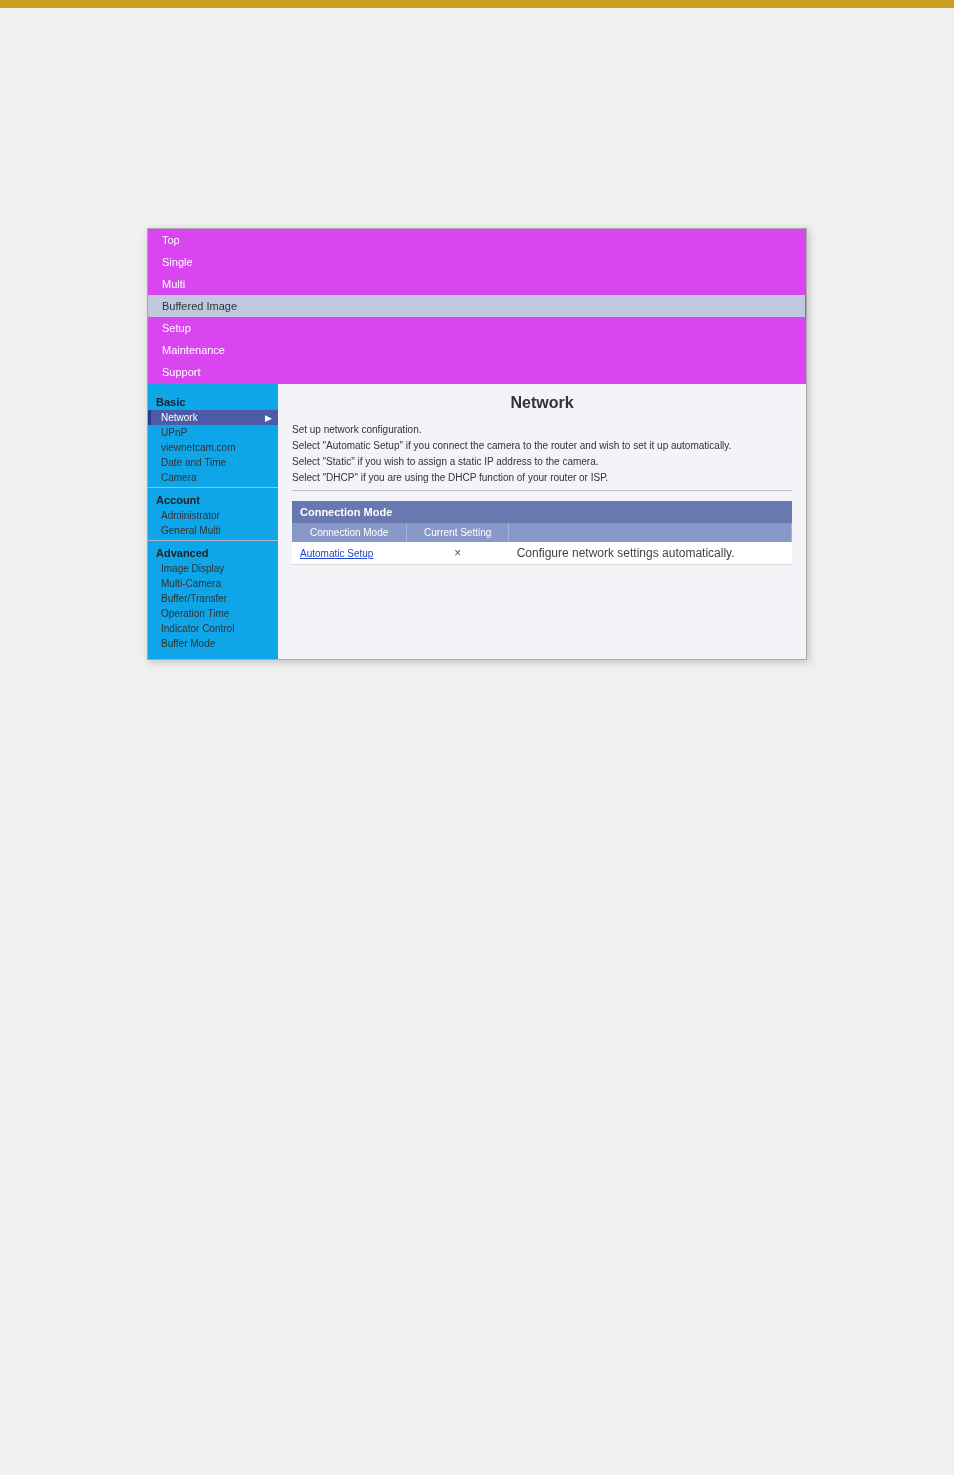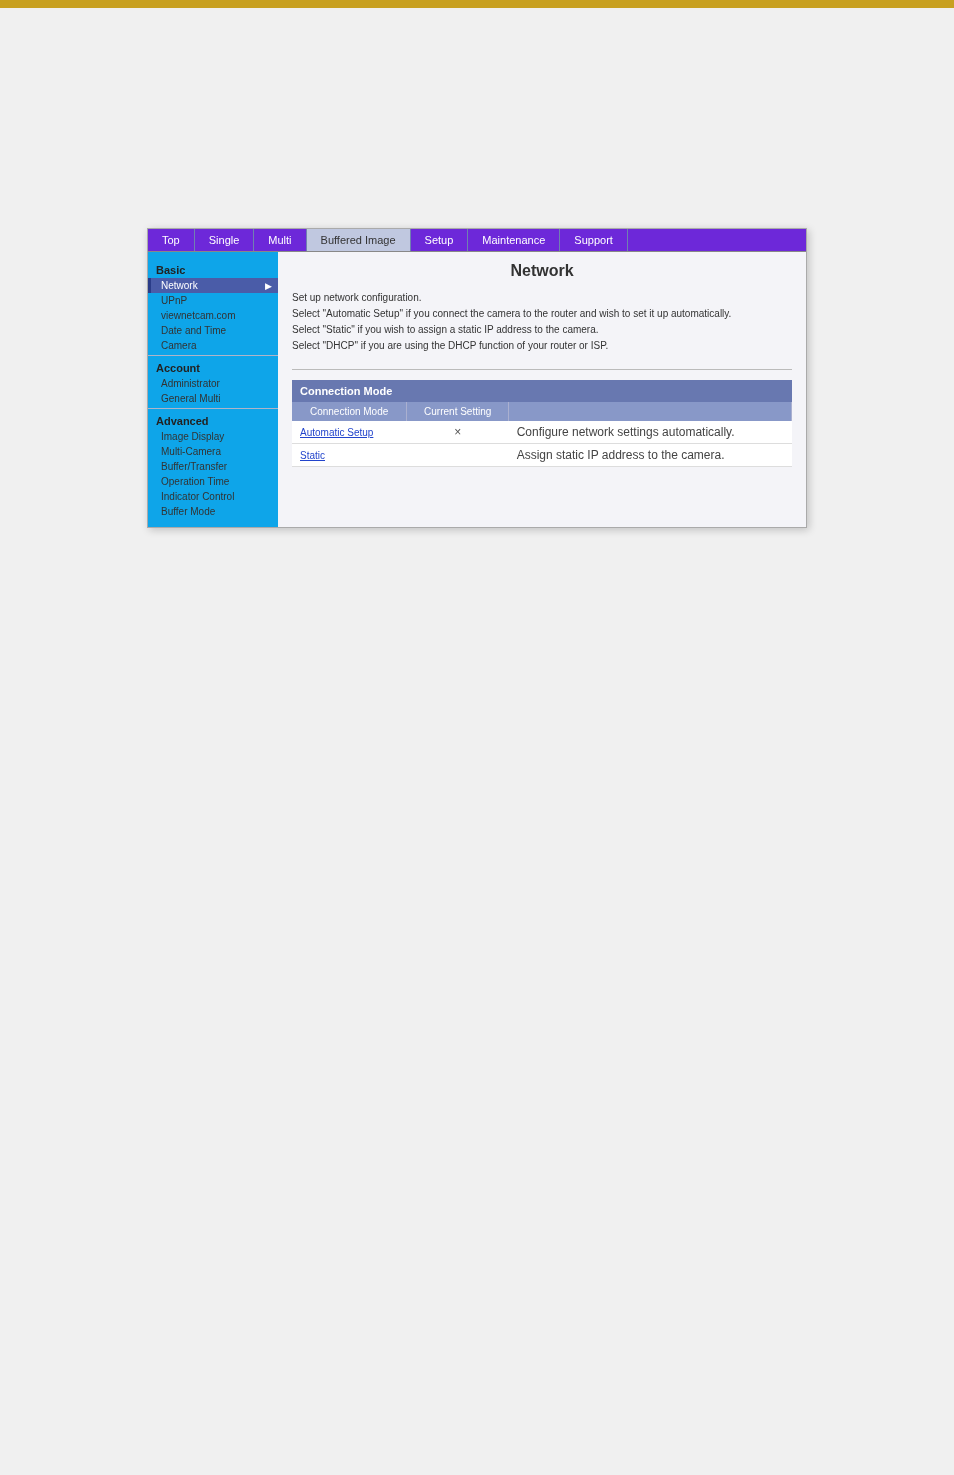--- a/index.html
+++ b/index.html
@@ -36,8 +36,9 @@
     
     .nav-tabs {
       display: flex;
-      background: #6d28d9;
+      background: #d946ef;
       border-bottom: 1px solid #888;
+      flex-direction: column;
     }
 
     .nav-tab {

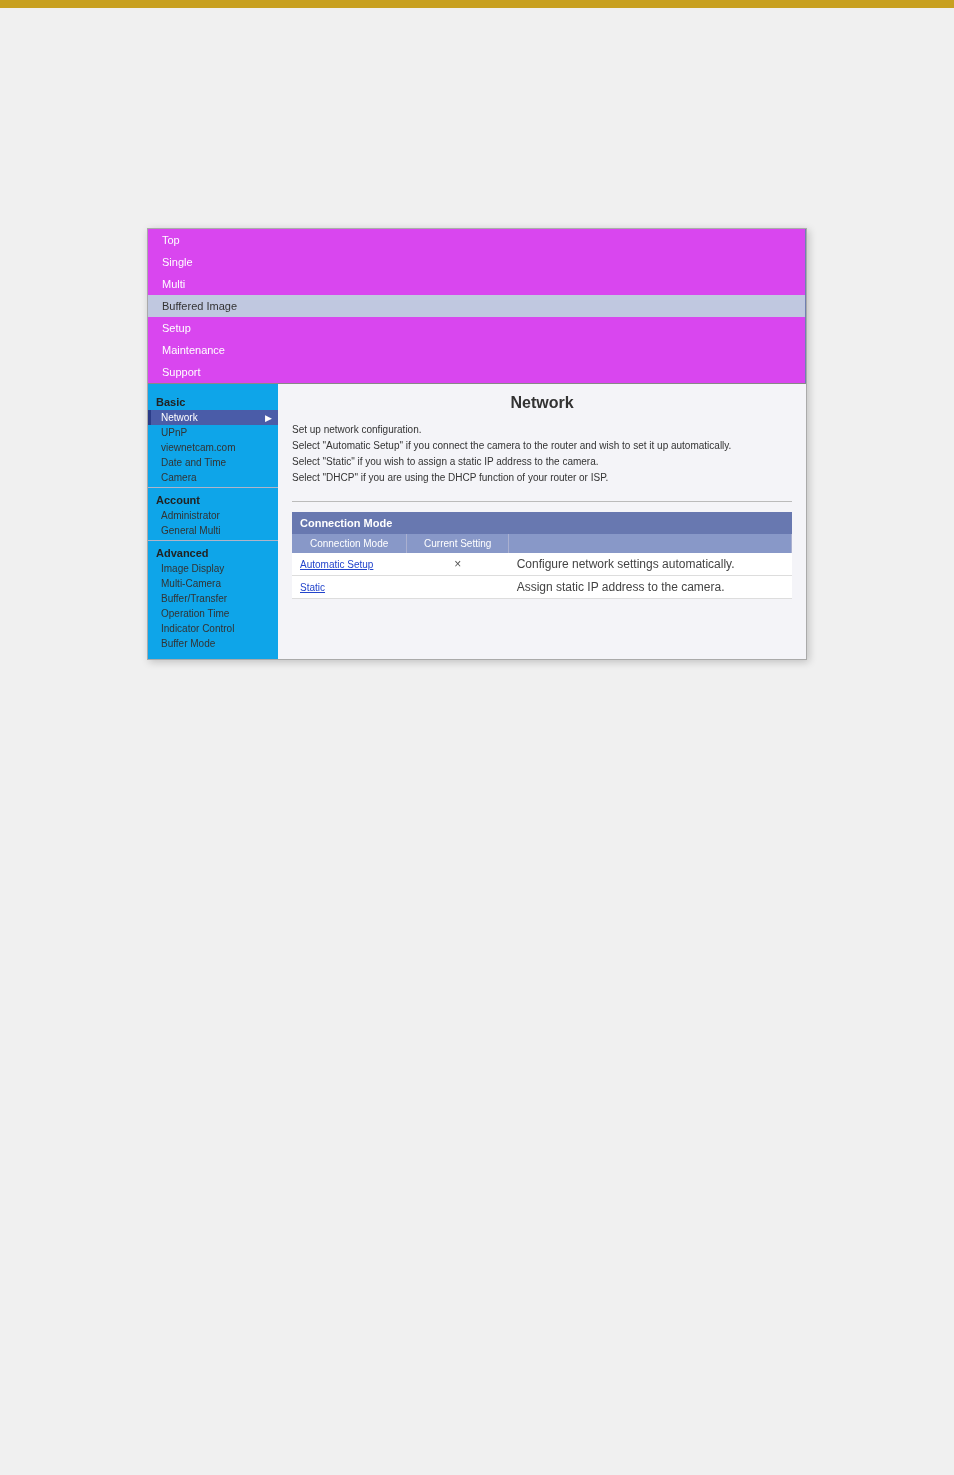--- a/index.html
+++ b/index.html
@@ -124,7 +124,7 @@
       line-height: 1.6;
       margin-bottom: 10px;
       border-bottom: 1px solid #bbb;
-      padding-bottom: 15px;
+      padding-bottom: 4px;
     }
 
     

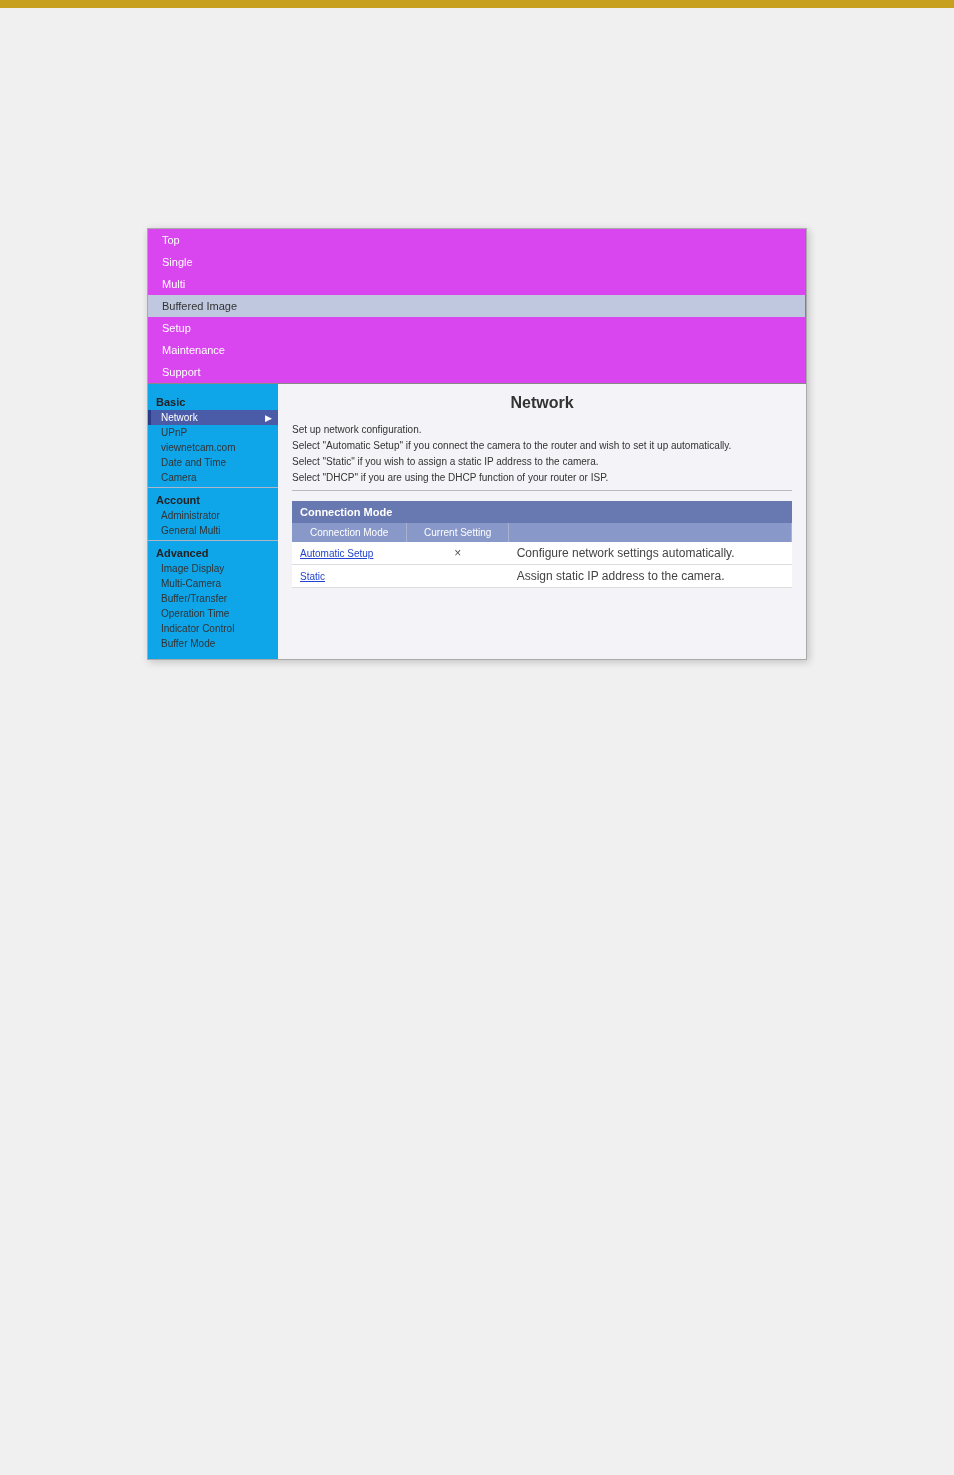--- a/index.html
+++ b/index.html
@@ -289,11 +289,6 @@
               <td><span class="cross-mark">×</span></td>
               <td class="description-col">Configure network settings automatically.</td>
             </tr>
-            <tr class="table-row">
-              <td><span class="link-blue">Static</span></td>
-              <td><span class="cross-mark"></span></td>
-              <td class="description-col">Assign static IP address to the camera.</td>
-            </tr>
           </tbody>
         </table>
 

